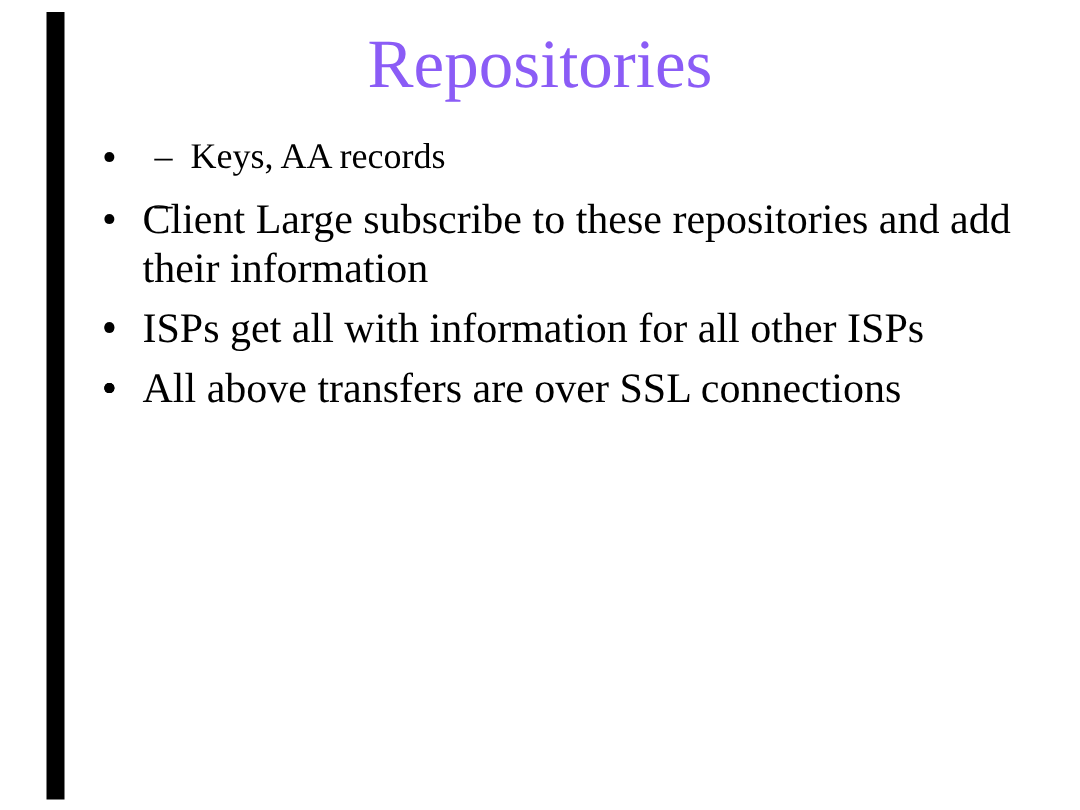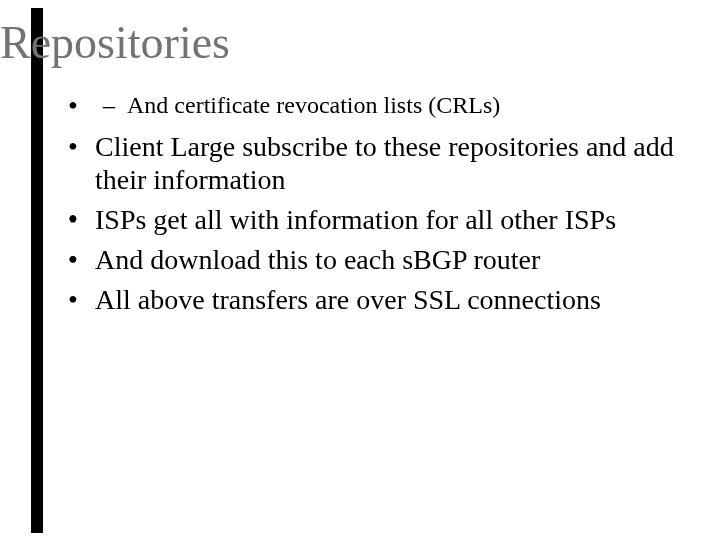--- a/index.html
+++ b/index.html
@@ -29,10 +29,11 @@
     top: 18px;
     left: 0;
     right: 0;
+    text-align: center;
     font-size: 46px;
     line-height: 50px;
     font-weight: 400;
-    color: #737373;
+    color: #8b5cf6;
     white-space: nowrap;
   }
   #content {

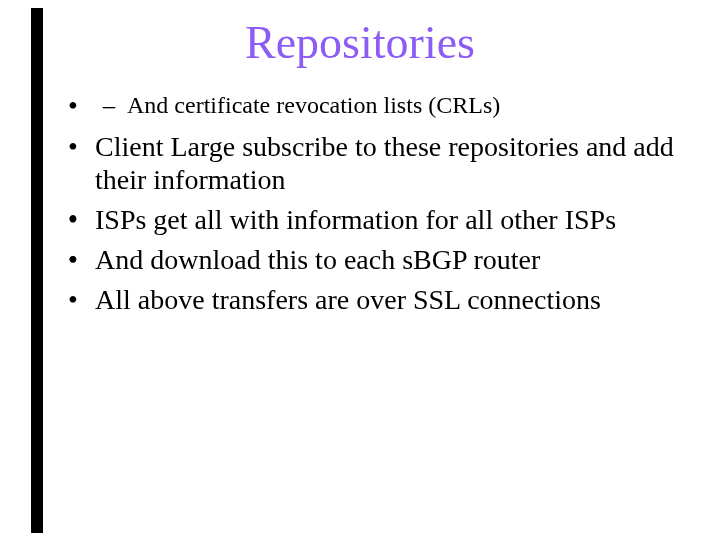--- a/index.html
+++ b/index.html
@@ -96,6 +96,7 @@
 
       <li class="l2 mt3">
         <span class="glyph">–</span>
+        <span>Keys, AA records</span>
       </li>
 
       <li class="l2">

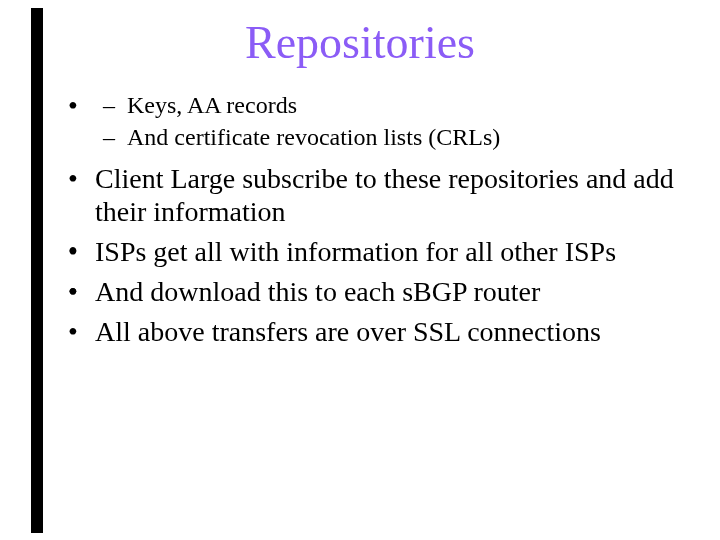--- a/index.html
+++ b/index.html
@@ -101,7 +101,6 @@
 
       <li class="l2">
         <span class="glyph">–</span>
-        <span>And certificate revocation lists (CRLs)</span>
       </li>
 
       <li class="l1 mt9">

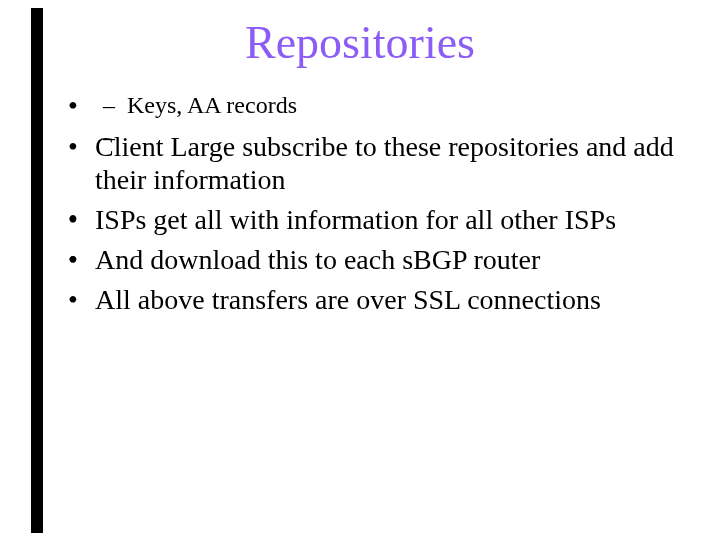--- a/index.html
+++ b/index.html
@@ -123,7 +123,6 @@
 
       <li class="l1 mt7">
         <span class="glyph">•</span>
-        <span>And download this to each sBGP router</span>
       </li>
 
       <li class="l1 mt7">

